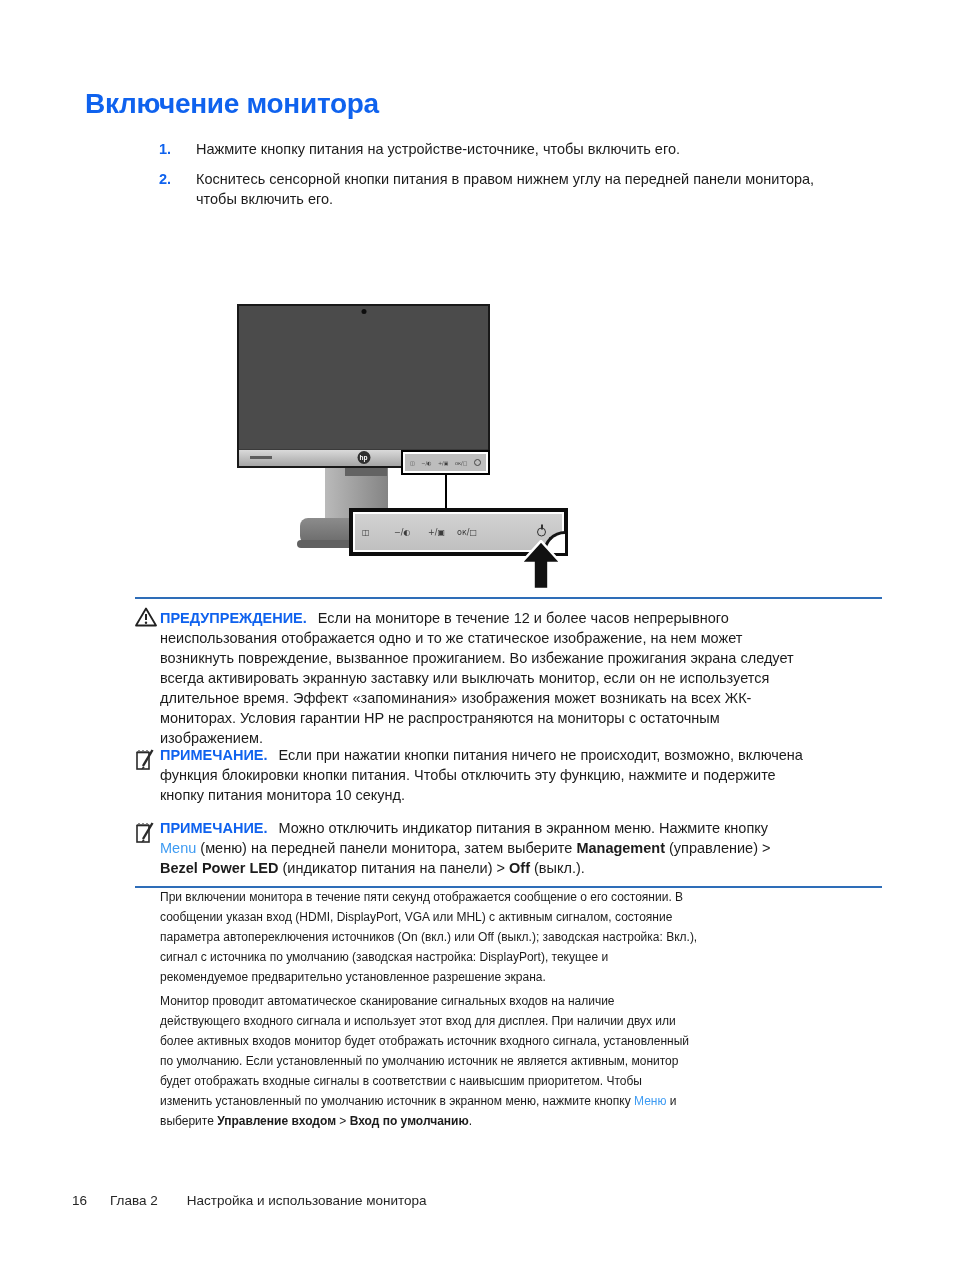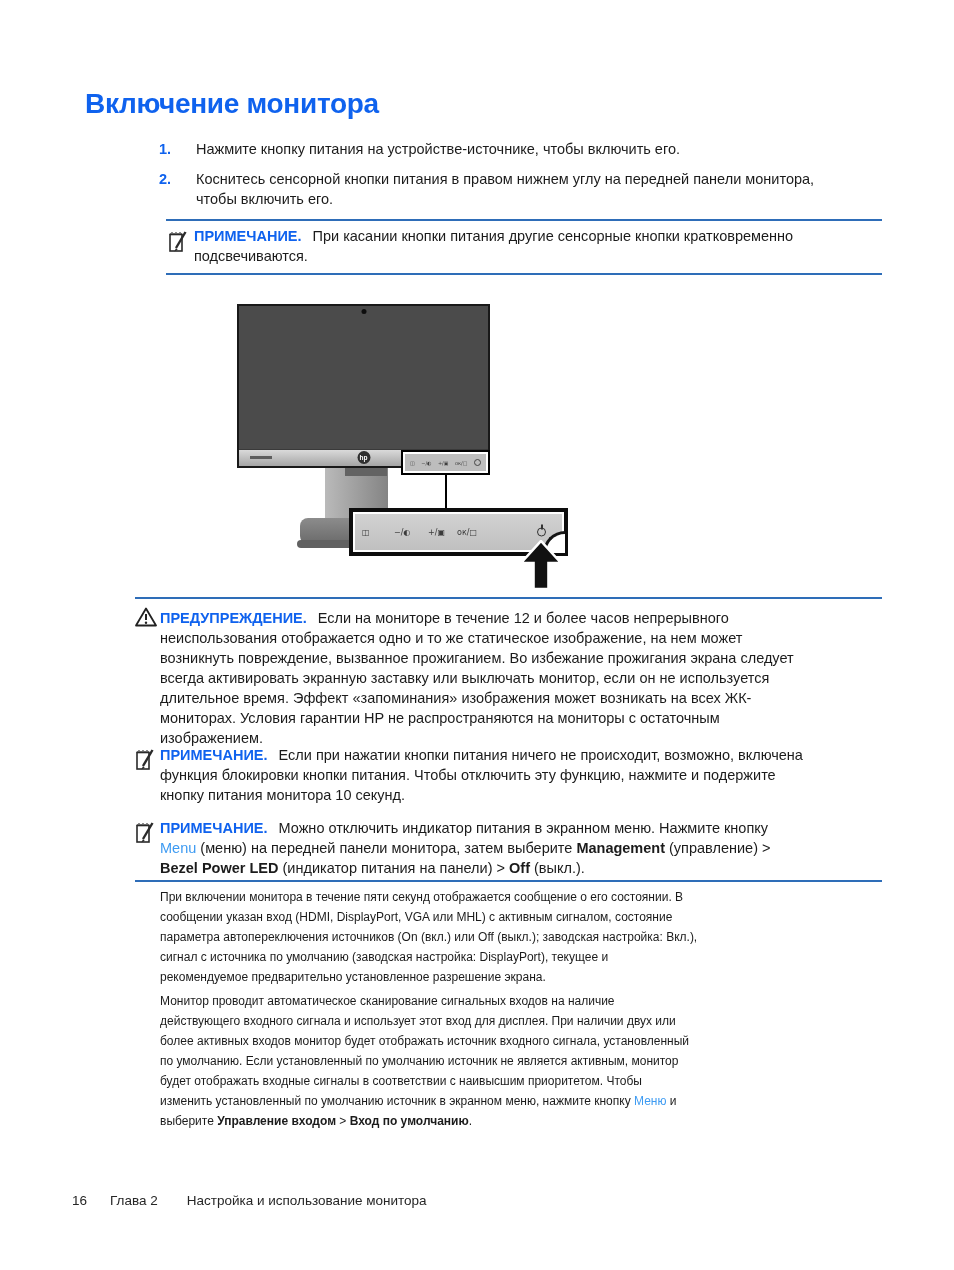--- a/index.html
+++ b/index.html
@@ -117,18 +117,6 @@
 чтобы включить его.</span>
   </div>
 
-  <div class="noteblock note1">
-    <span class="blockicon">
-      <svg width="20" height="24" viewBox="0 0 20 24">
-        <rect x="2" y="4.5" width="12" height="16.5" fill="#fff" stroke="#2a2a2a" stroke-width="1.6"></rect>
-        <path d="M2 4.5 q2 -3.5 4 0 q2 -3.5 4 0 q2 -3.5 4 0" fill="none" stroke="#2a2a2a" stroke-width="1"></path>
-        <line x1="17.5" y1="2" x2="8" y2="18" stroke="#2a2a2a" stroke-width="2.4"></line>
-        <path d="M8 18 l-1.6 3.6 l3.3 -1.9 z" fill="#2a2a2a"></path>
-      </svg>
-    </span>
-    <div class="ncontent"><span class="nlabel">ПРИМЕЧАНИЕ.</span><span>При касании кнопки питания другие сенсорные кнопки кратковременно
-подсвечиваются.</span></div>
-  </div>
 
   <div class="figure">
     <div class="monitor">

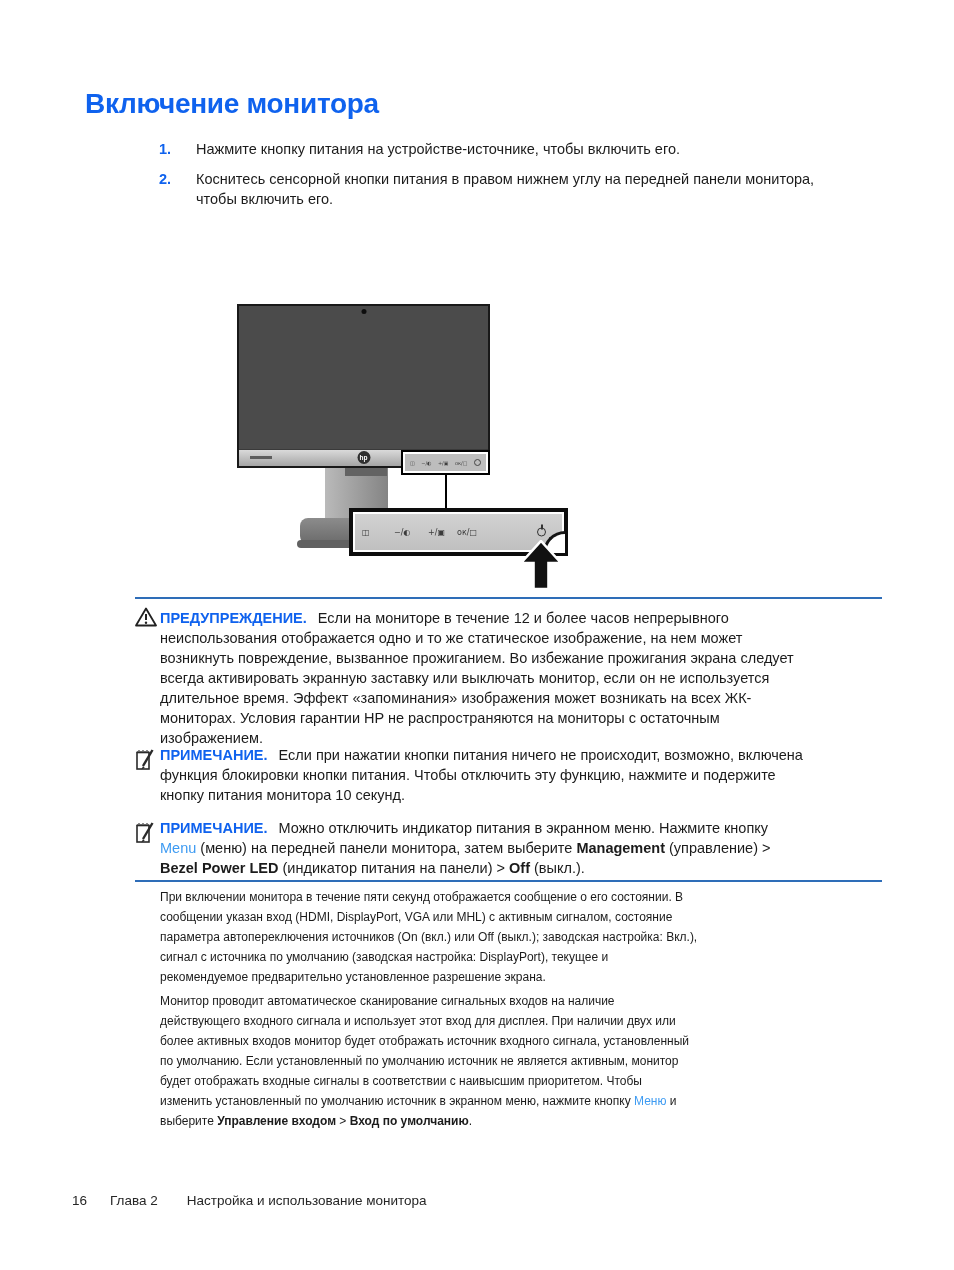--- a/index.html
+++ b/index.html
@@ -43,7 +43,7 @@
   .note2 .blockicon{position:absolute;left:0;top:3px;}
   .note2 .ncontent{margin-left:25px;}
 
-  .note3{left:121px;top:815px;width:747px;border-bottom:2px solid var(--rule);padding:3px 0 2px 0;}
+  .note3{left:121px;top:815px;width:747px;border-bottom:2px solid var(--rule);padding:3px 0 8px 0;}
   .note3 .blockicon{position:absolute;left:0;top:6px;}
   .note3 .ncontent{margin-left:25px;}
 

